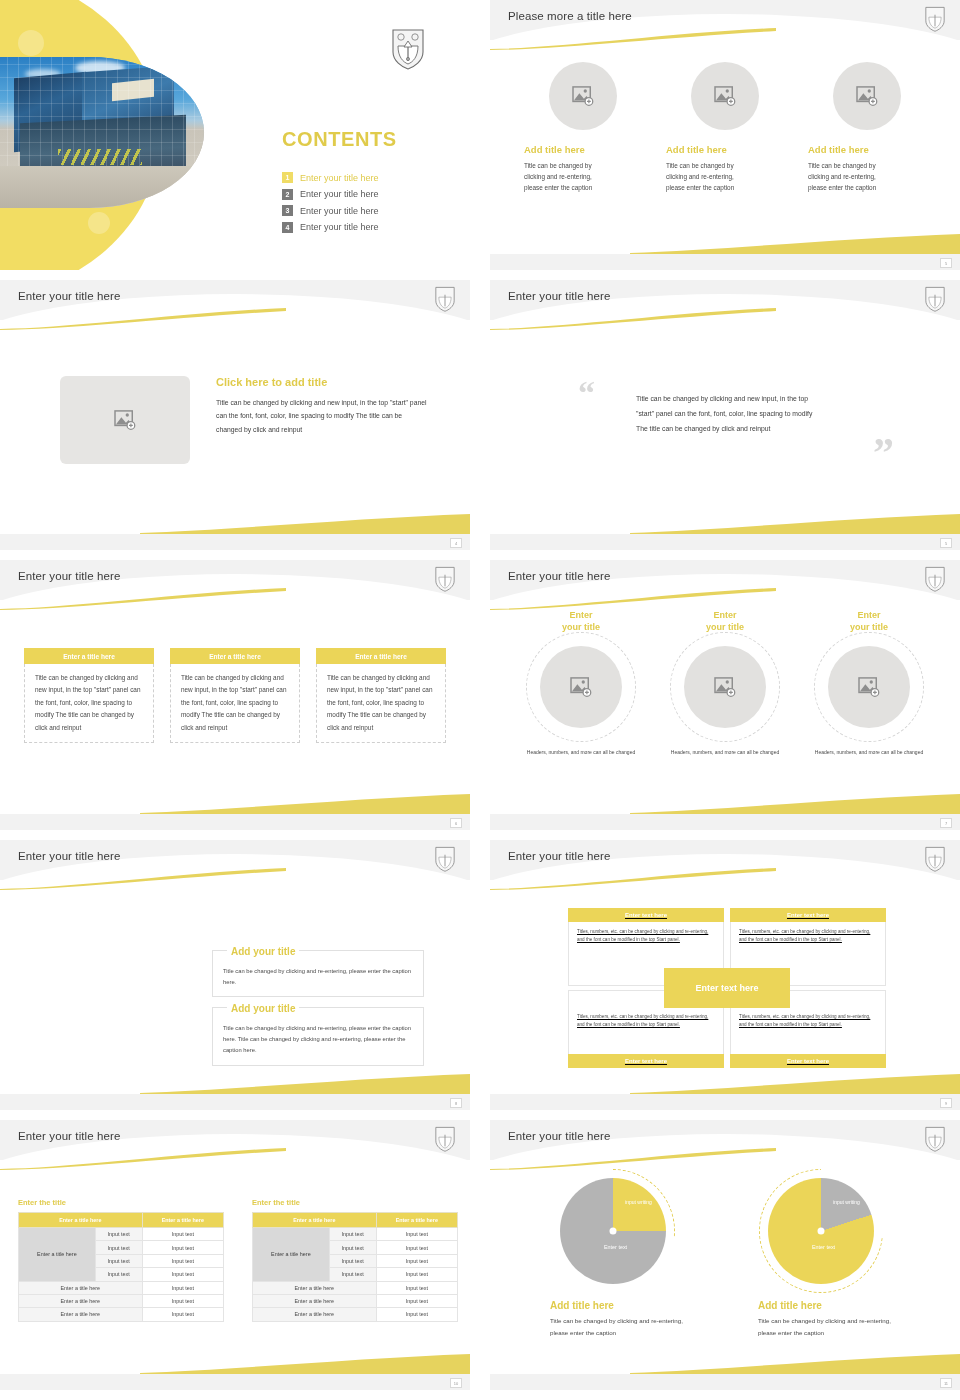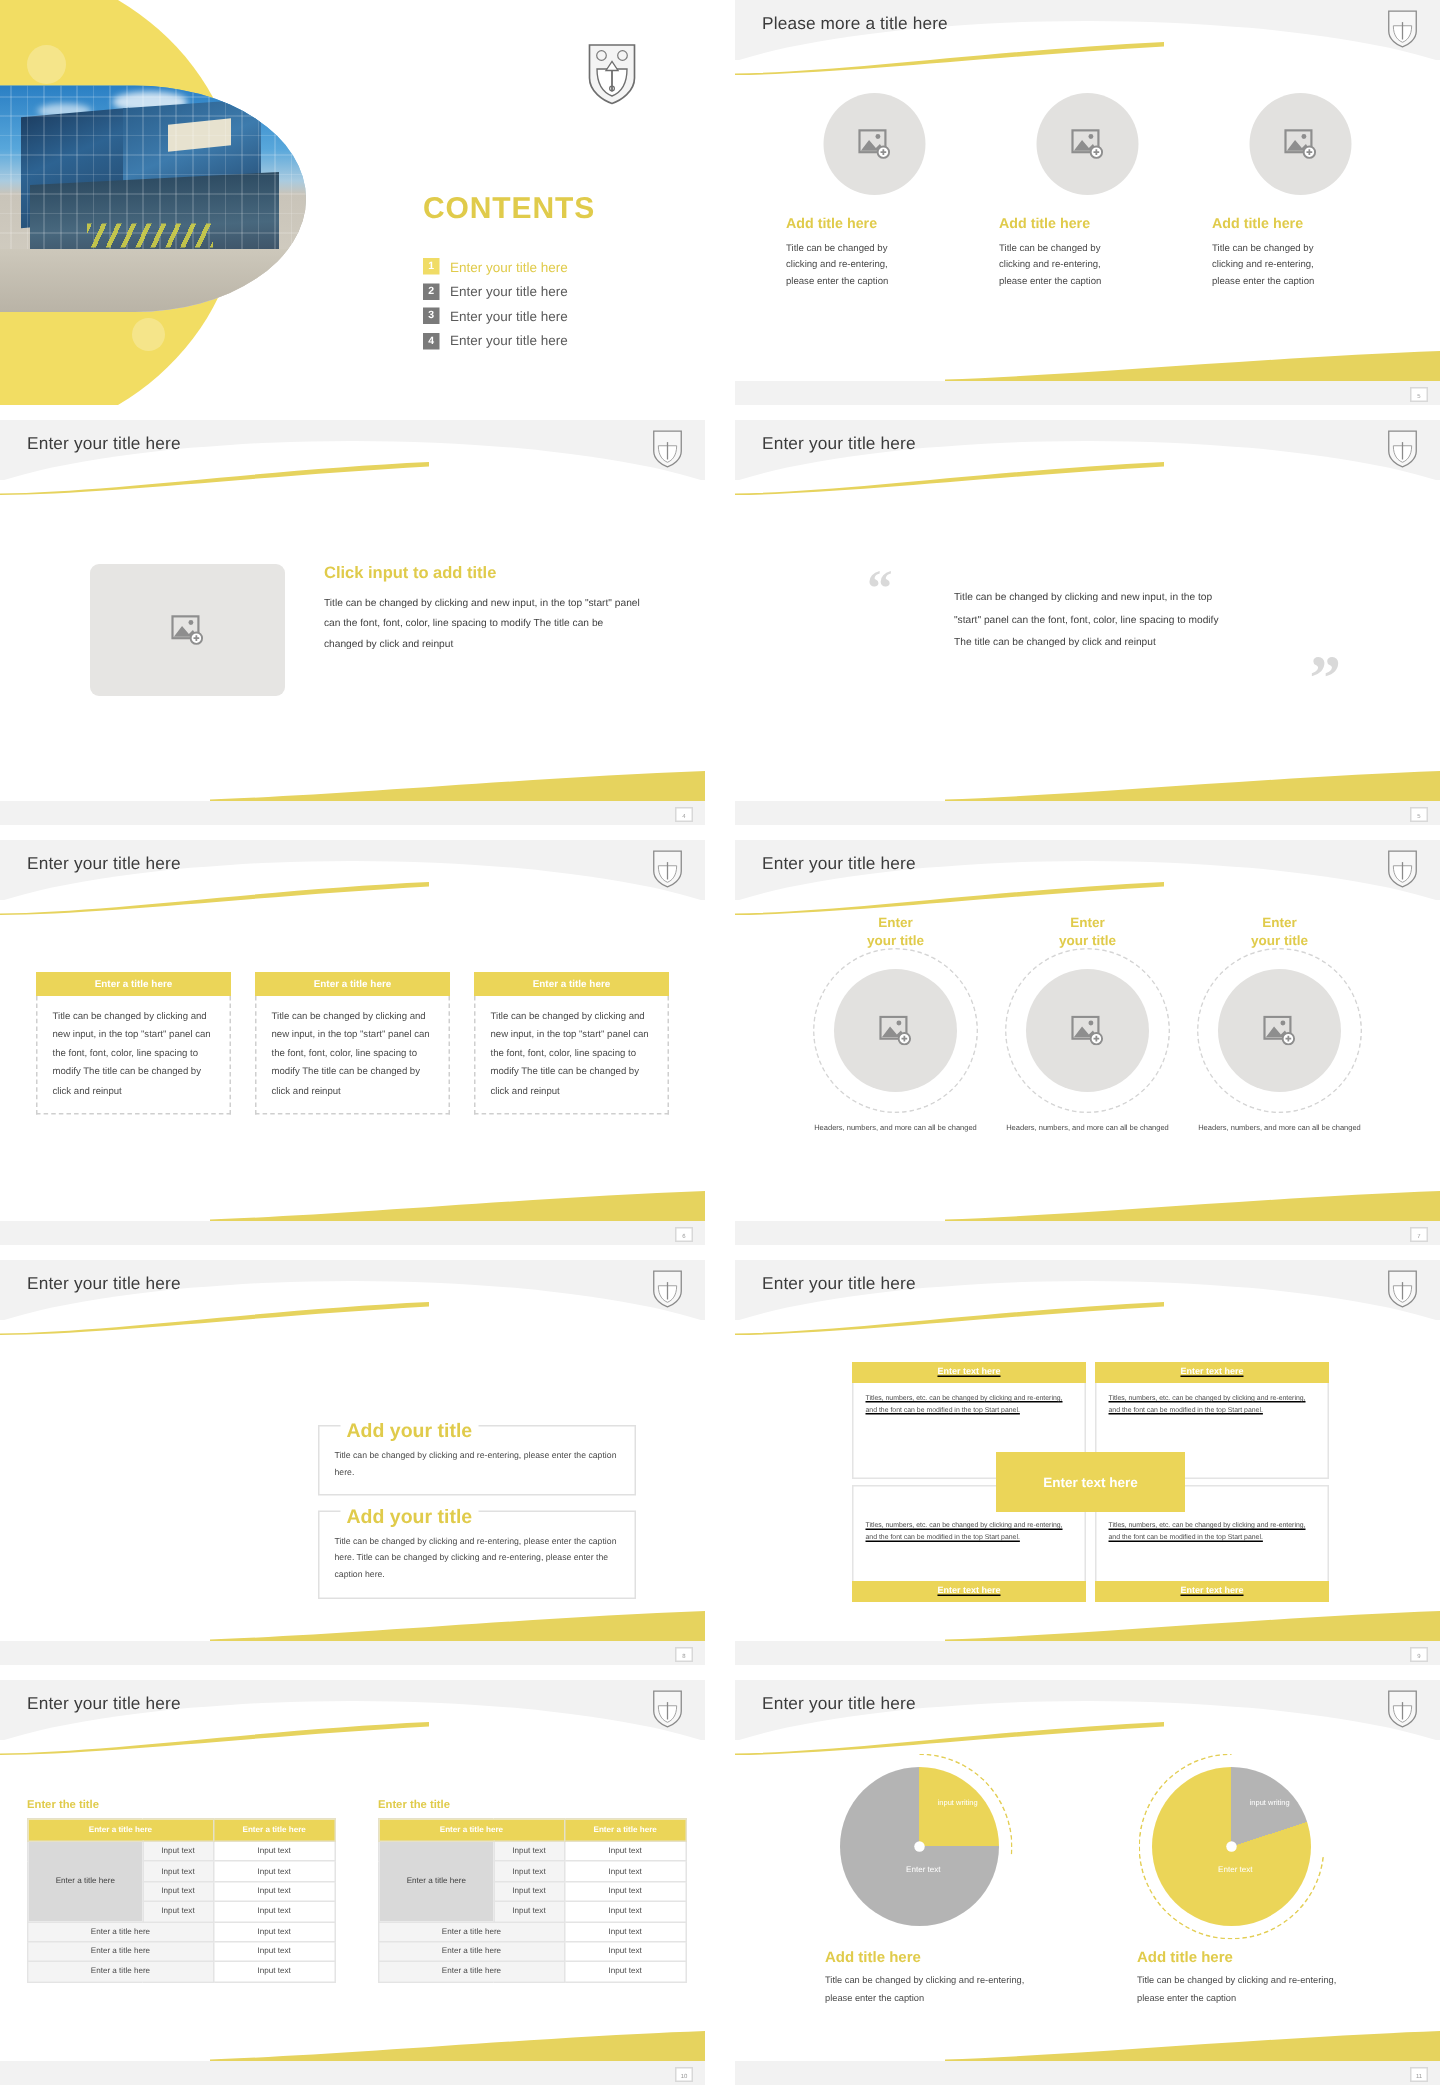--- a/index.html
+++ b/index.html
@@ -383,7 +383,7 @@
             </svg>
         </div>
         <div>
-          <div class="s3-h">Click input to add title</div>
+          <div class="s3-h">Click here to add title</div>
           <div class="s3-p">Title can be changed by clicking and new input, in the top "start" panel can the font, font, color, line spacing to modify The title can be changed by click and reinput</div>
         </div>
       </div>

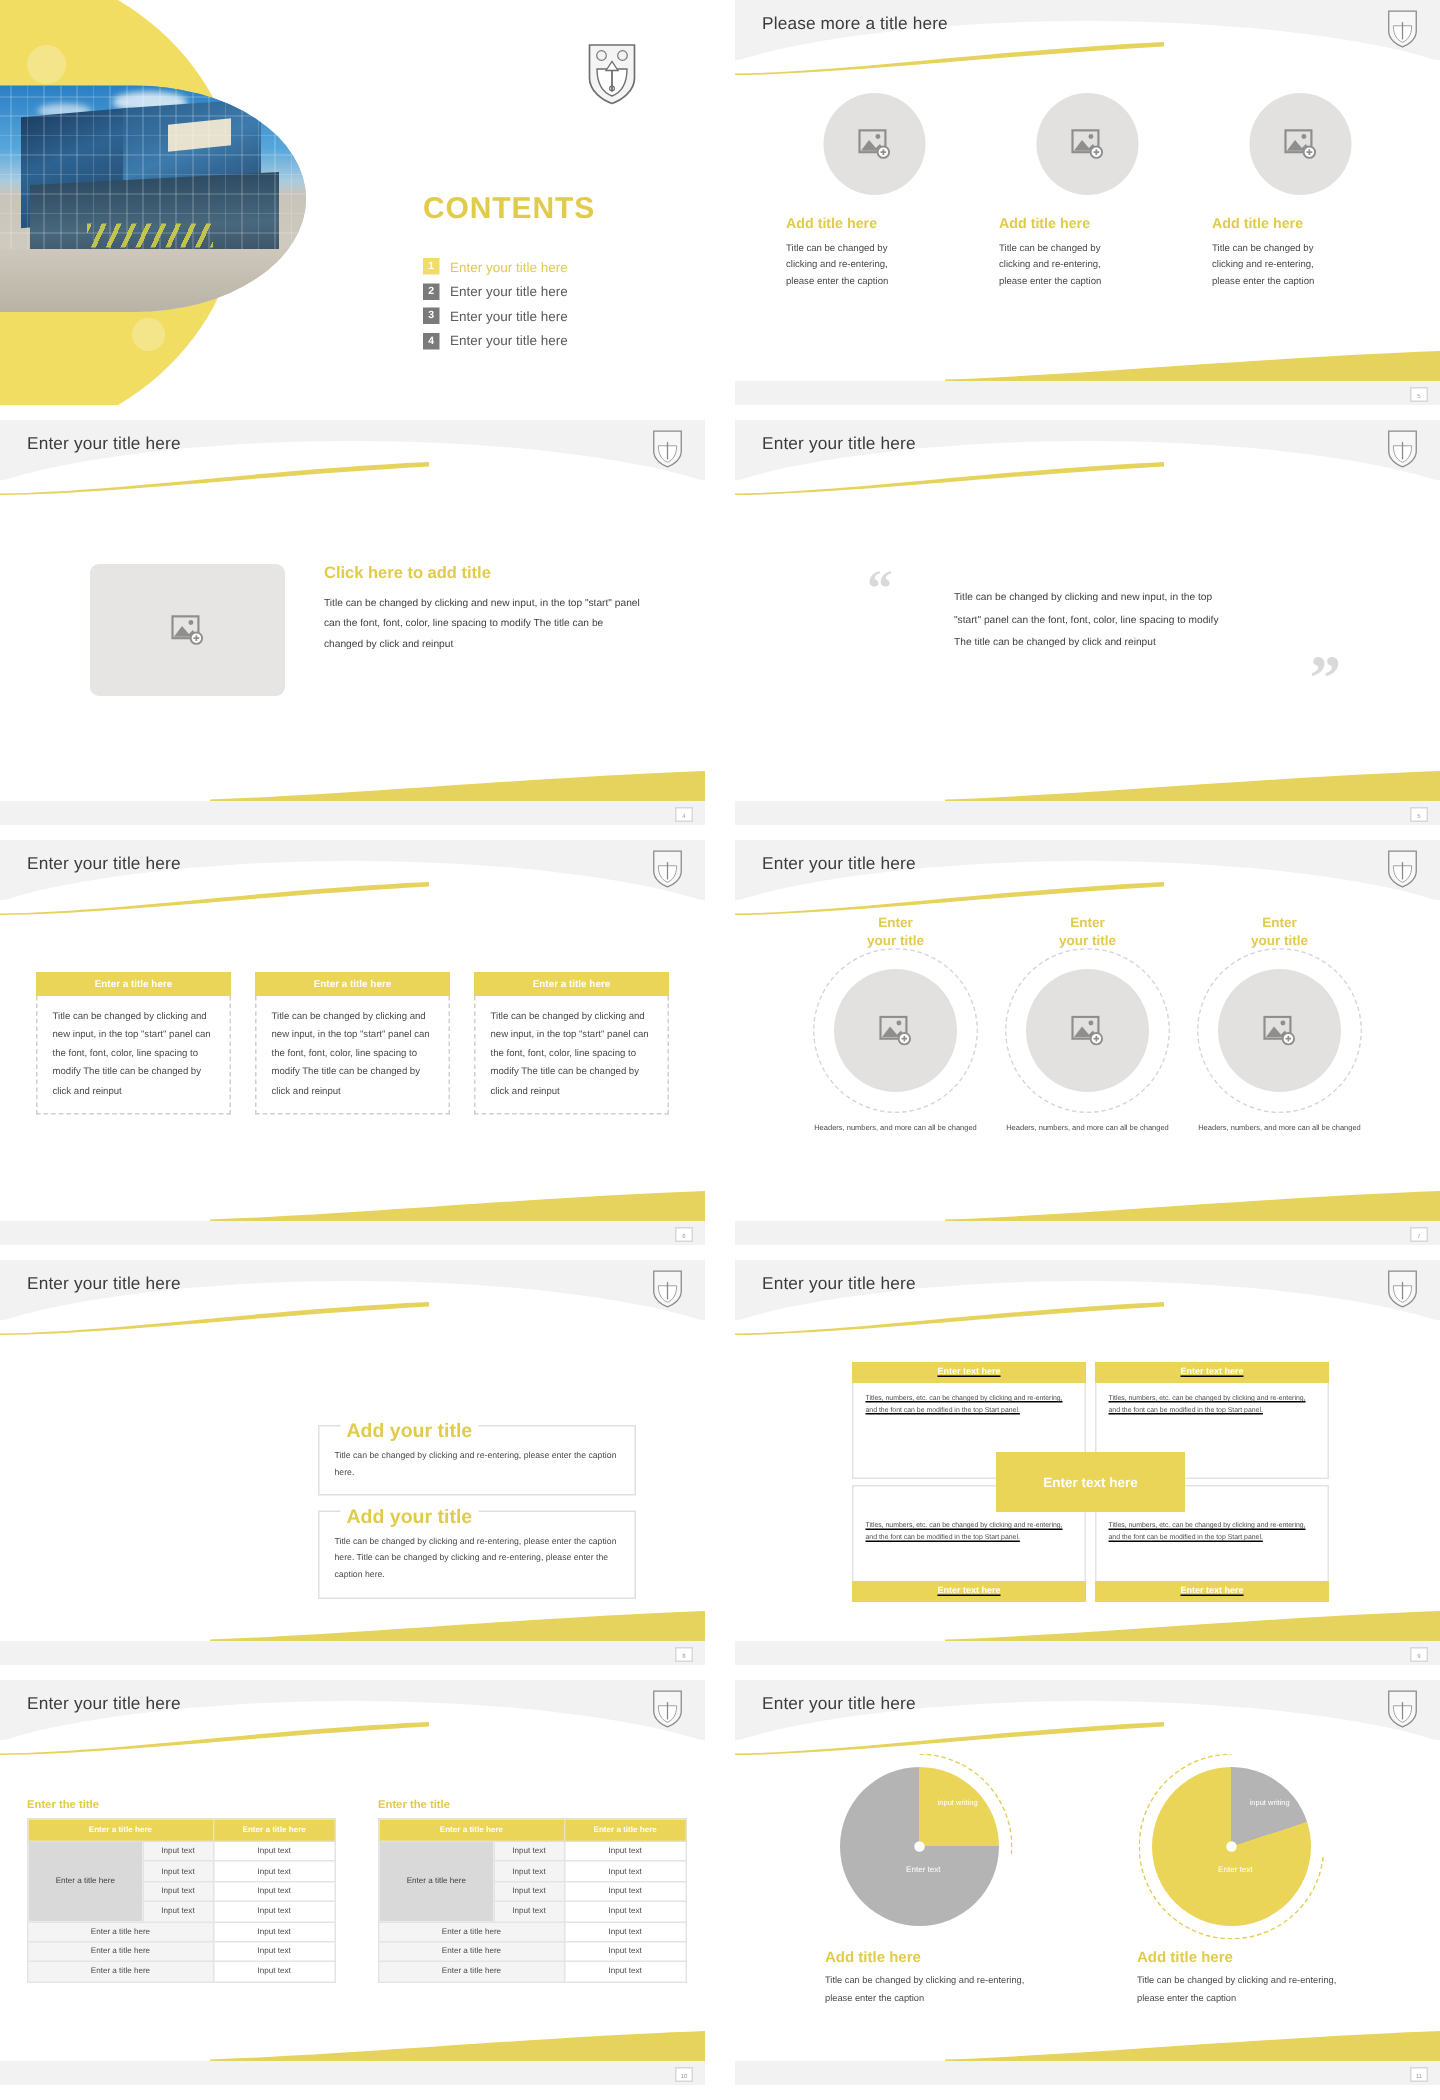--- a/index.html
+++ b/index.html
@@ -170,7 +170,7 @@
 
   
   .s6-wrap { position:absolute; left:26px; top:72px; width:418px;
-     display:flex; justify-content:center; gap:4px; }
+     display:flex; justify-content:center; gap:20px; }
   .s6-col { width:124px; position:relative; display:flex; flex-direction:column; align-items:center; }
   .s6-ring { width:110px; height:110px; border:1px dashed #d5d5d5; border-radius:50%;
      display:flex; align-items:center; justify-content:center; position:relative; }

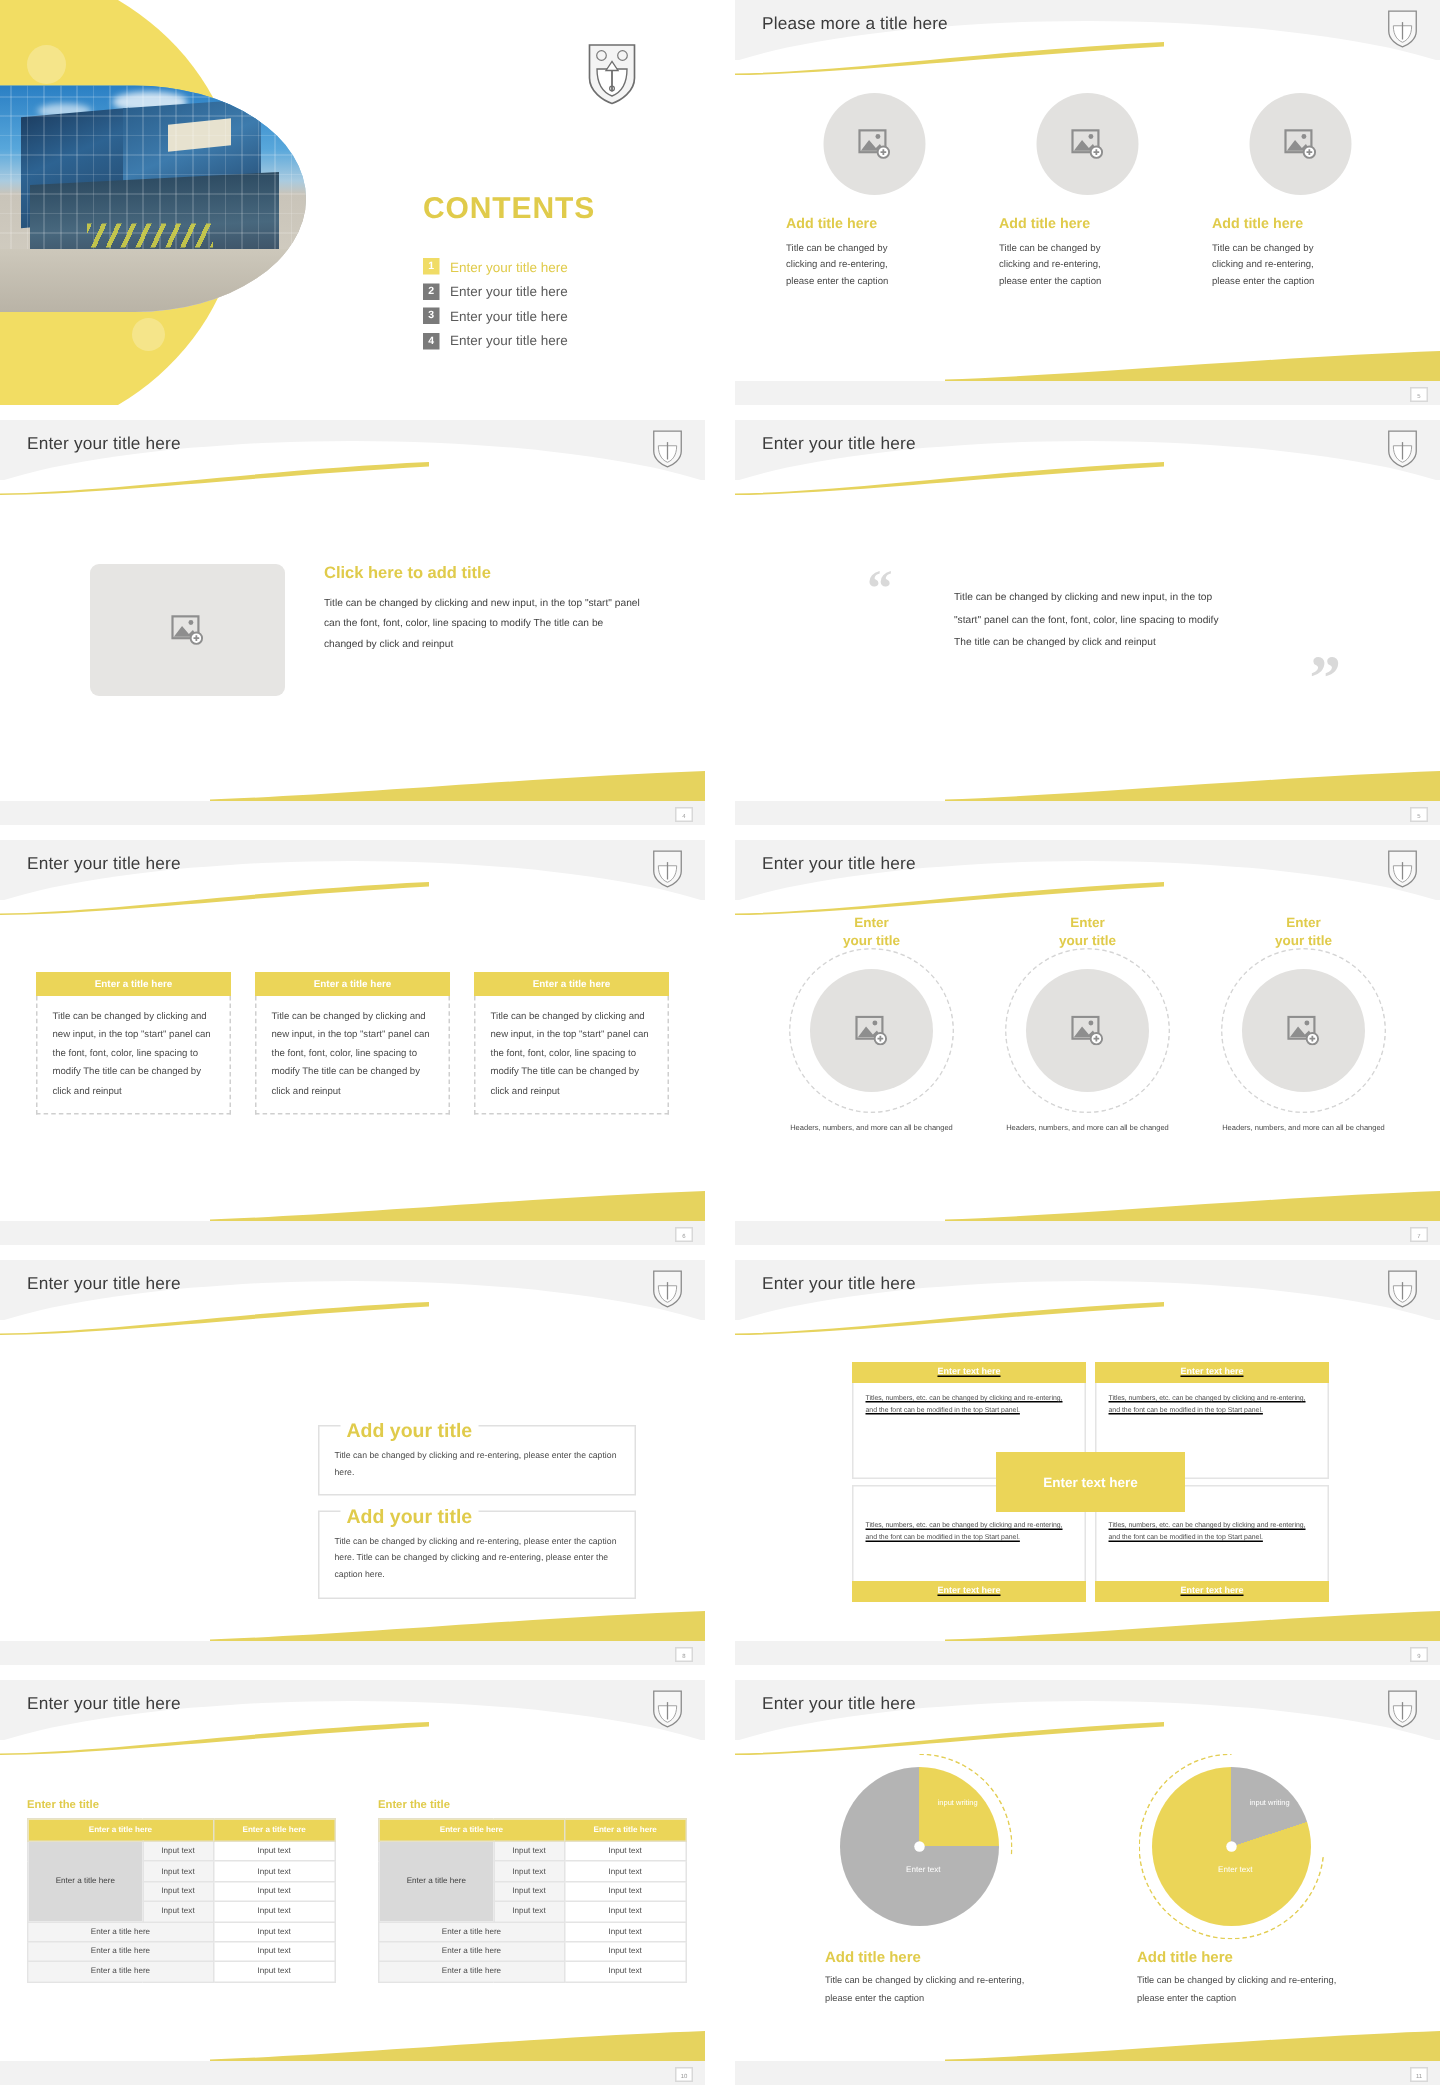--- a/index.html
+++ b/index.html
@@ -186,7 +186,7 @@
   .s7-p { font-size:6.6px; color:#3f3f3f; line-height:2.0; }
   .s7-right { position:absolute; left:212px; top:110px; width:212px; }
   .s7-box { border:1px solid #e0e0e0; padding:7px 10px 9px; position:relative; margin-bottom:10px; }
-  .s7-box-h { font-size:13px; font-weight:bold; color:#E0CB4B;
+  .s7-box-h { font-size:10px; font-weight:bold; color:#E0CB4B;
      background:#fff; padding:0 4px; position:absolute; top:-5px; left:14px; }
   .s7-box-p { font-size:5.8px; color:#4a4a4a; line-height:1.85; margin-top:8px; }
 

